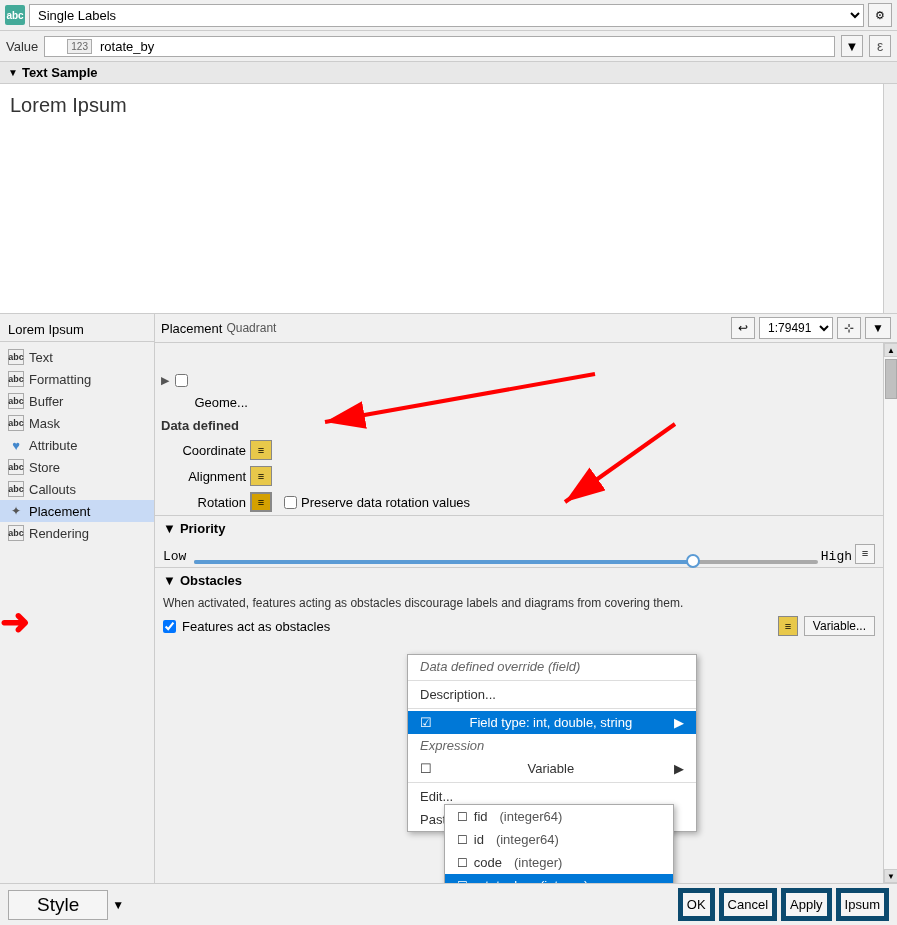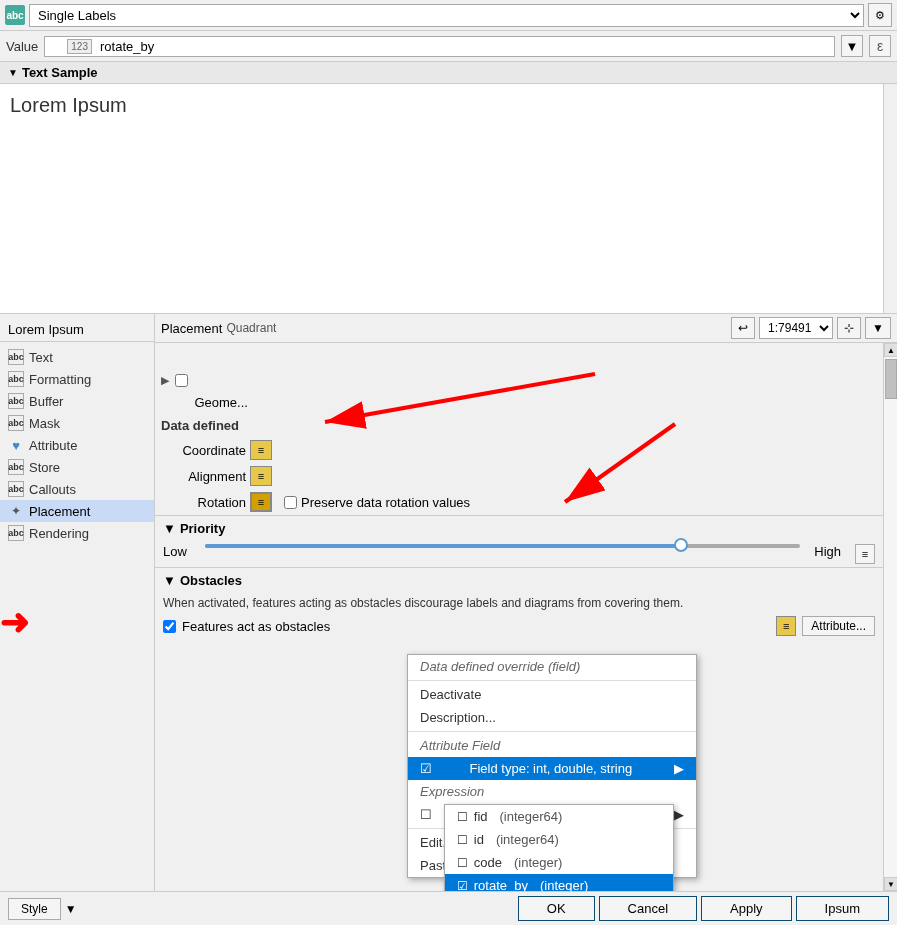--- a/index.html
+++ b/index.html
@@ -83,7 +83,7 @@
 
     
     .priority-header { display: flex; align-items: center; padding: 5px 8px; gap: 4px; font-weight: bold; font-size: 13px; border-top: 1px solid #ccc; }
-    .slider-row { display: flex; align-items: flex-start; padding: 3px 8px; gap: 14px; }
+    .slider-row { display: flex; align-items: flex-end; padding: 3px 8px; gap: 3px; font-family: Liberation Mono, monospace; }
     .slider-label { font-size: 13px; min-width: 28px; }
     .slider-track { flex: 1; height: 4px; background: #aaa; border-radius: 2px; position: relative; }
     .slider-fill { height: 4px; background: #5b9bd5; border-radius: 2px; width: 80%; }

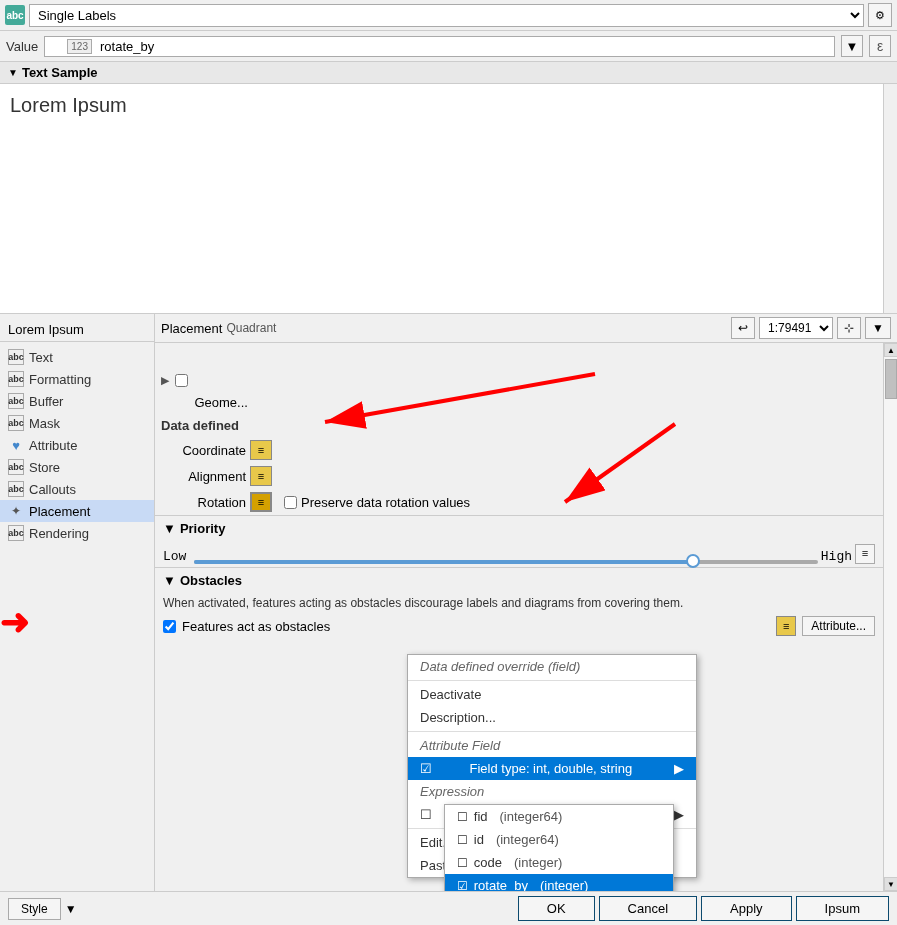--- a/index.html
+++ b/index.html
@@ -256,7 +256,7 @@
             <span>Features act as obstacles</span>
             <div style="flex:1;"></div>
             <div class="attr-field-btn yellow" style="width:20px;height:20px;">≡</div>
-            <button style="padding:2px 8px; border:1px solid #aaa; background:#f5f5f5; cursor:pointer; font-size:12px;">Attribute...</button>
+            <button style="padding:2px 8px; border:1px solid #aaa; background:#f5f5f5; cursor:pointer; font-size:12px;">Variable...</button>
           </div>
         </div>
 

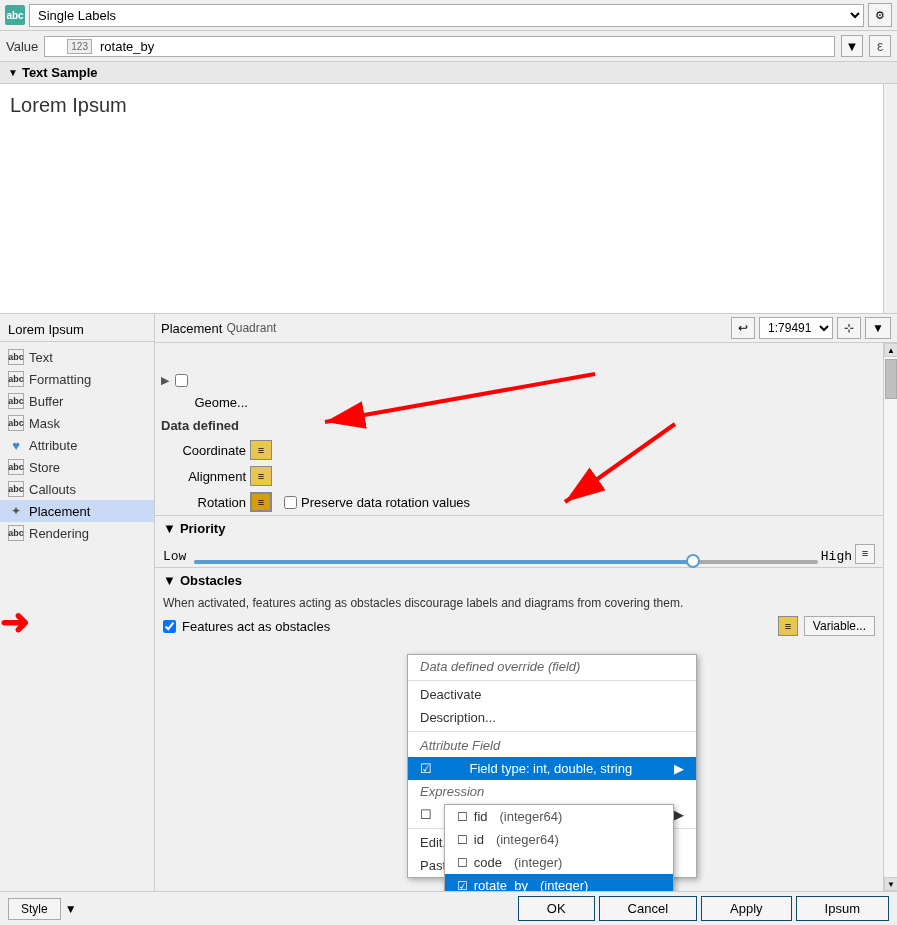--- a/index.html
+++ b/index.html
@@ -272,7 +272,6 @@
       <div class="context-menu">
         <div class="context-menu-item italic">Data defined override (field)</div>
         <div class="context-menu-divider"></div>
-        <div class="context-menu-item">Deactivate</div>
         <div class="context-menu-item">Description...</div>
         <div class="context-menu-divider"></div>
         <div class="context-menu-item italic">Attribute Field</div>

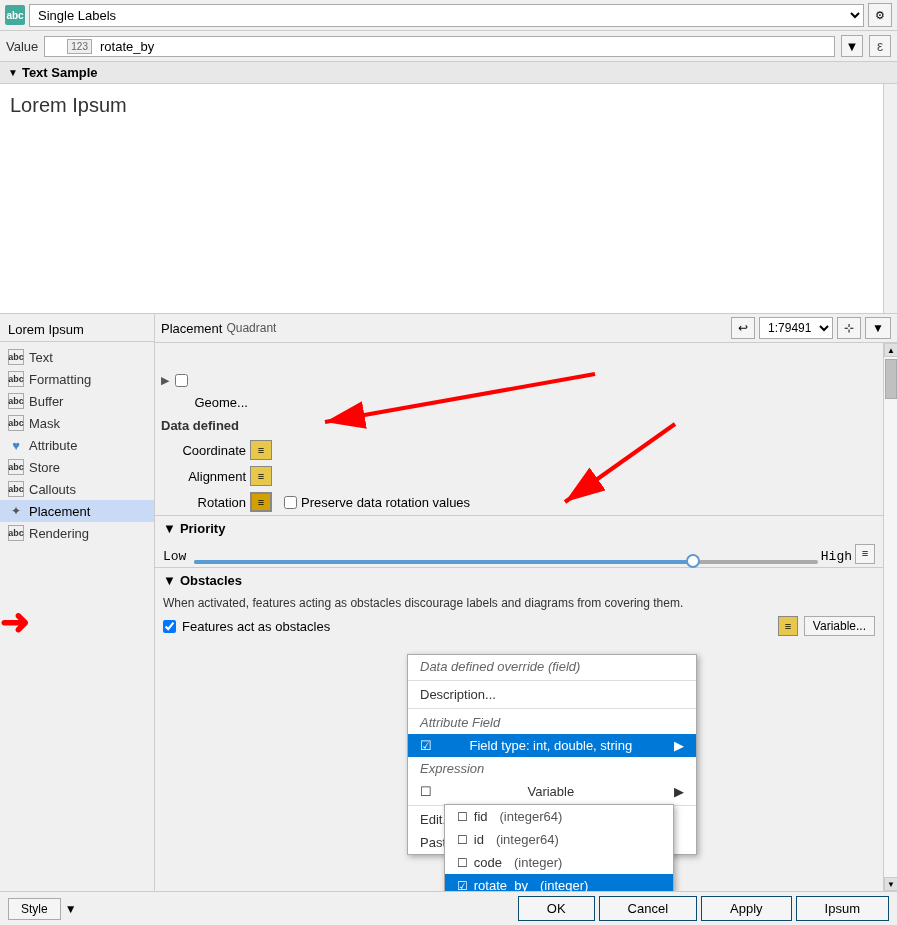--- a/index.html
+++ b/index.html
@@ -274,7 +274,6 @@
         <div class="context-menu-divider"></div>
         <div class="context-menu-item">Description...</div>
         <div class="context-menu-divider"></div>
-        <div class="context-menu-item italic">Attribute Field</div>
         <div class="context-menu-item has-sub checked active">
           <span>☑ </span>
             <span>Field type: int, double, string</span>

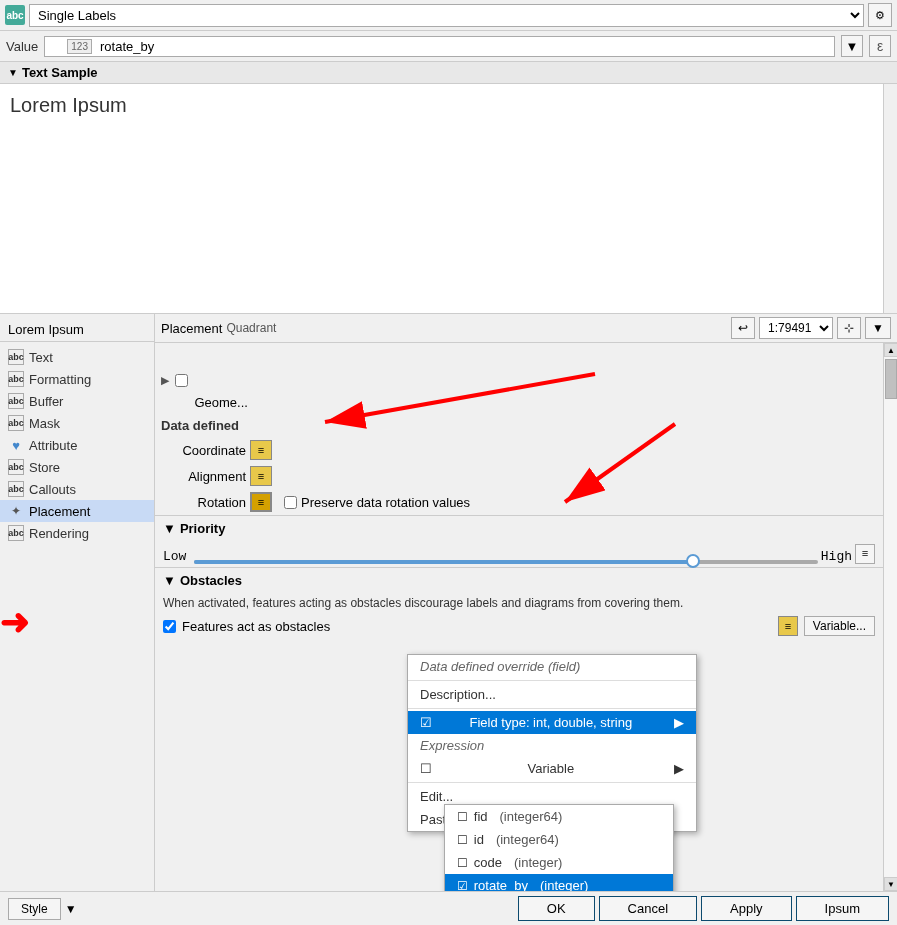--- a/index.html
+++ b/index.html
@@ -98,7 +98,7 @@
 
     
     .bottom-buttons { display: flex; align-items: center; justify-content: flex-end; padding: 4px 8px; background: #f0f0f0; border-top: 1px solid #ccc; gap: 4px; }
-    .style-btn { padding: 3px 12px; border: 1px solid #aaa; background: #f5f5f5; cursor: pointer; font-size: 12px; }
+    .style-btn { padding: 3px 28px; border: 1px solid #aaa; background: #f5f5f5; cursor: pointer; font-size: 19px; }
     .spacer-left { flex: 1; }
     .ok-btn, .cancel-btn, .apply-btn, .help-btn { padding: 4px 28px; border: 1px solid #0c4a6e; background: #f5f5f5; cursor: pointer; font-size: 13px; }
     .apply-btn { background: #f5f5f5; }

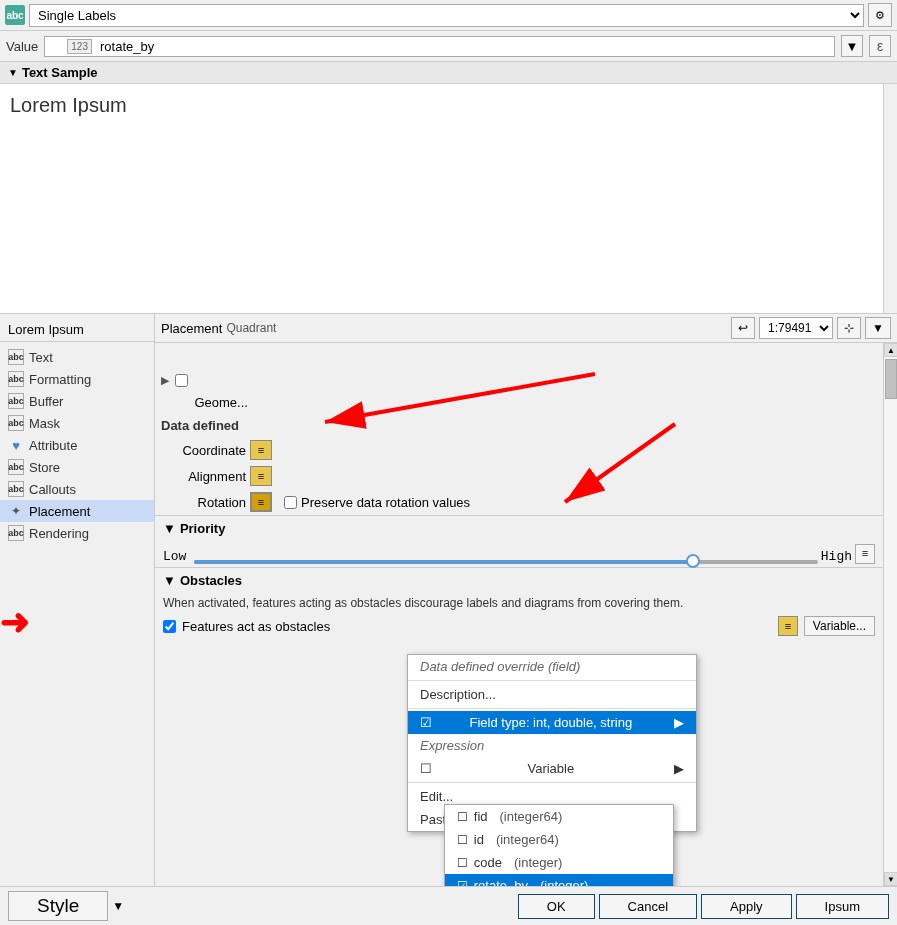--- a/index.html
+++ b/index.html
@@ -100,7 +100,7 @@
     .bottom-buttons { display: flex; align-items: center; justify-content: flex-end; padding: 4px 8px; background: #f0f0f0; border-top: 1px solid #ccc; gap: 4px; }
     .style-btn { padding: 3px 28px; border: 1px solid #aaa; background: #f5f5f5; cursor: pointer; font-size: 19px; }
     .spacer-left { flex: 1; }
-    .ok-btn, .cancel-btn, .apply-btn, .help-btn { padding: 4px 28px; border: 1px solid #0c4a6e; background: #f5f5f5; cursor: pointer; font-size: 13px; }
+    .ok-btn, .cancel-btn, .apply-btn, .help-btn { padding: 4px 4px; border: 5px solid #0c4a6e; background: #f5f5f5; cursor: pointer; font-size: 13px; }
     .apply-btn { background: #f5f5f5; }
 
     

